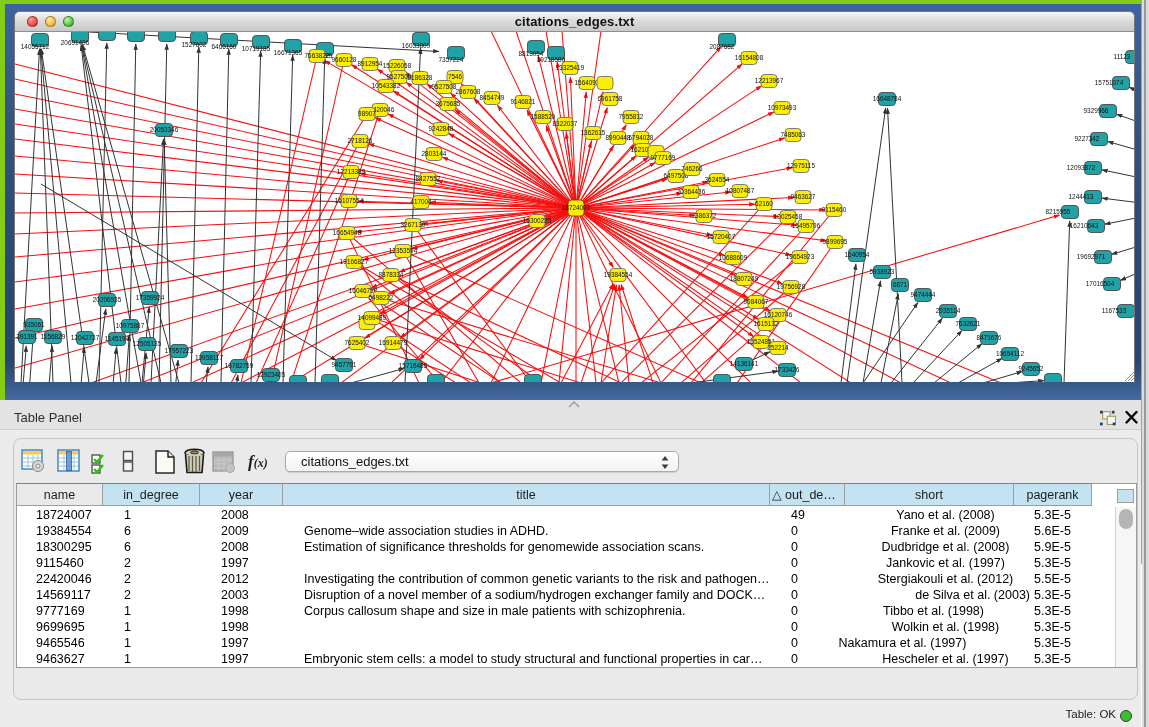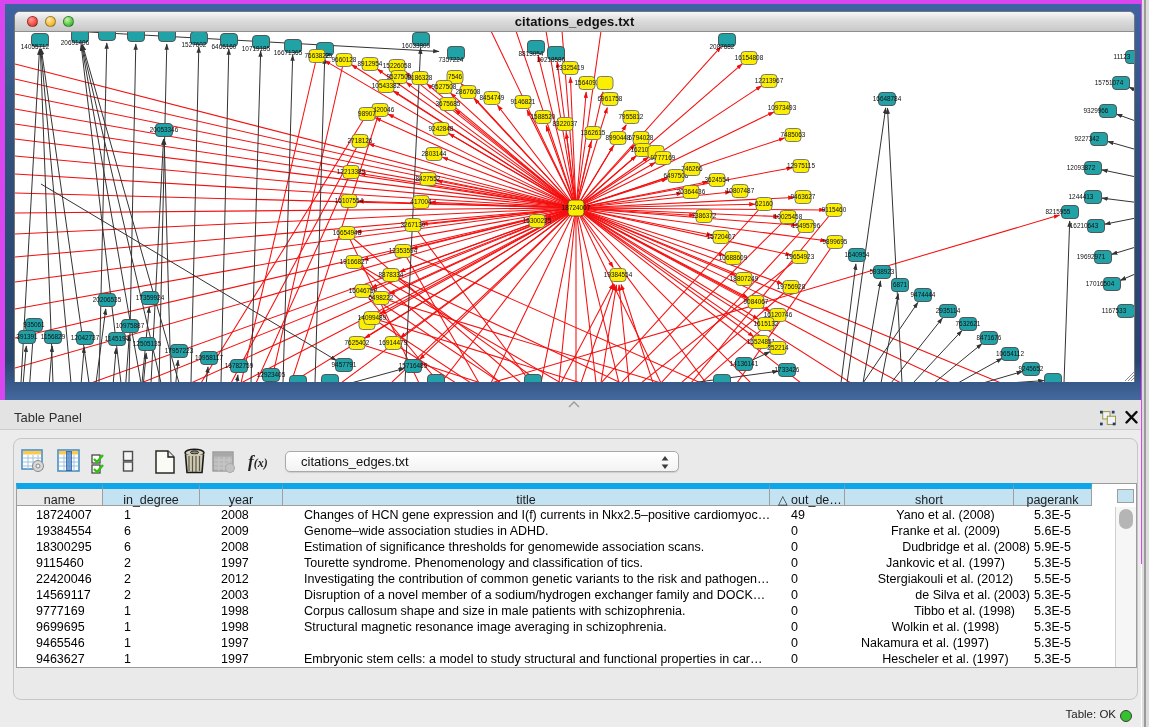--- a/index.html
+++ b/index.html
@@ -3,7 +3,7 @@
 *{margin:0;padding:0;box-sizing:border-box}
 html,body{width:1149px;height:727px;font-family:"Liberation Sans",sans-serif;overflow:hidden;-webkit-font-smoothing:antialiased}
 .abs{position:absolute}
-#stage{position:relative;width:1149px;height:564px;background:#d946ef}
+#stage{position:relative;width:1149px;height:564px;background:#84cc16}
 #desk{position:absolute;left:5px;top:4px;width:1136px;height:396px;background:linear-gradient(180deg,#3e63a2 0%,#33547f 30%,#2b4a74 60%,#27456e 90%,#44699f 100%)}
 #rstrip{position:absolute;left:1142px;top:0;width:7px;height:727px;background:#dcdcdc}
 #rline{position:absolute;left:1144px;top:0;width:2px;height:727px;background:#9a9a9a}

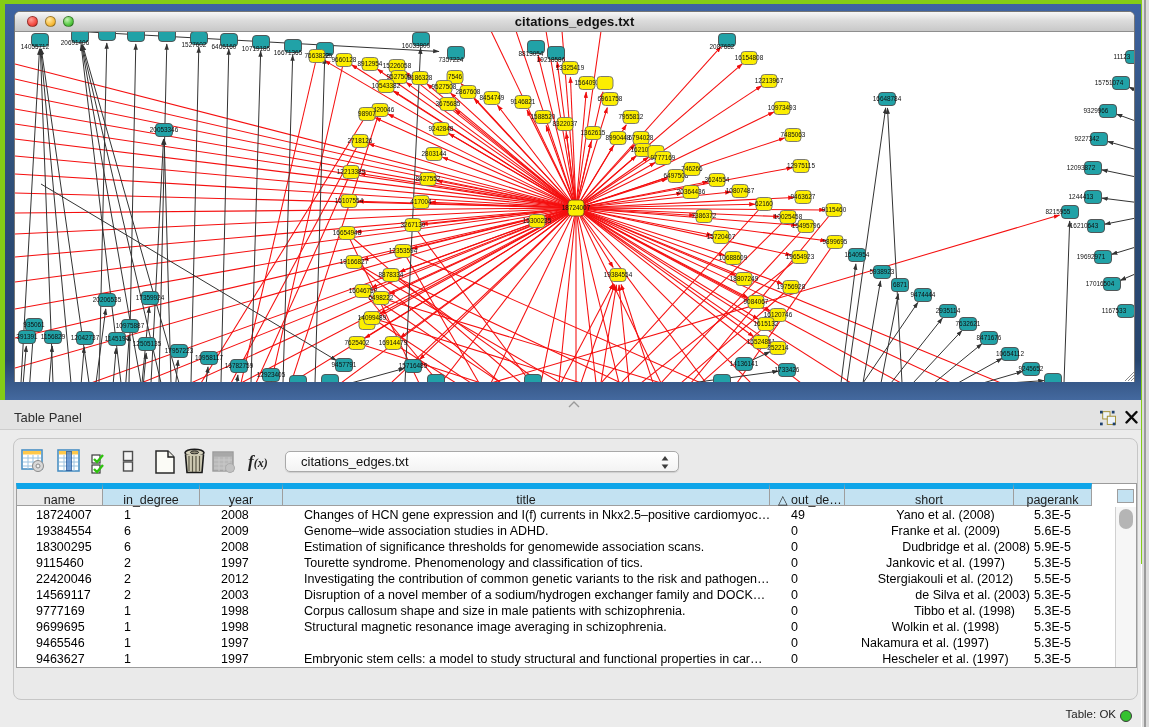--- a/index.html
+++ b/index.html
@@ -18,7 +18,7 @@
 #pbox{position:absolute;left:13px;top:438px;width:1125px;height:262px;background:#eaeaea;border:1px solid #c6c6c6;border-radius:8px}
 .rw{position:absolute;left:16px;width:1099px;height:16px;font-size:12.5px;color:#000}
 .rw span{position:absolute;top:1px;white-space:nowrap}
-.hc{position:absolute;top:483px;height:23px;background:#c3e2f2;border-right:1px solid #9e9e9e;border-top:6px solid #0ea5e9;border-bottom:1px solid #9e9e9e;font-size:12.5px;color:#1c1c1c;text-align:center;line-height:22px}
+.hc{position:absolute;top:483px;height:23px;background:#c3e2f2;border-right:1px solid #9e9e9e;border-top:1px solid #0ea5e9;border-bottom:1px solid #9e9e9e;font-size:12.5px;color:#1c1c1c;text-align:center;line-height:22px}
 #tabs{position:absolute;left:433px;top:675px;width:290px;height:19px;border:1px solid #9c9c9c;border-radius:5px;background:linear-gradient(180deg,#ffffff,#ededed);box-shadow:0 1px 1px rgba(0,0,0,.15);font-size:13px}
 #tabs div{position:absolute;top:0;height:17px;line-height:17px;text-align:center}
 #mem{position:absolute;left:1038px;top:708px;width:78px;text-align:right;font-size:11.5px;color:#222;white-space:nowrap}

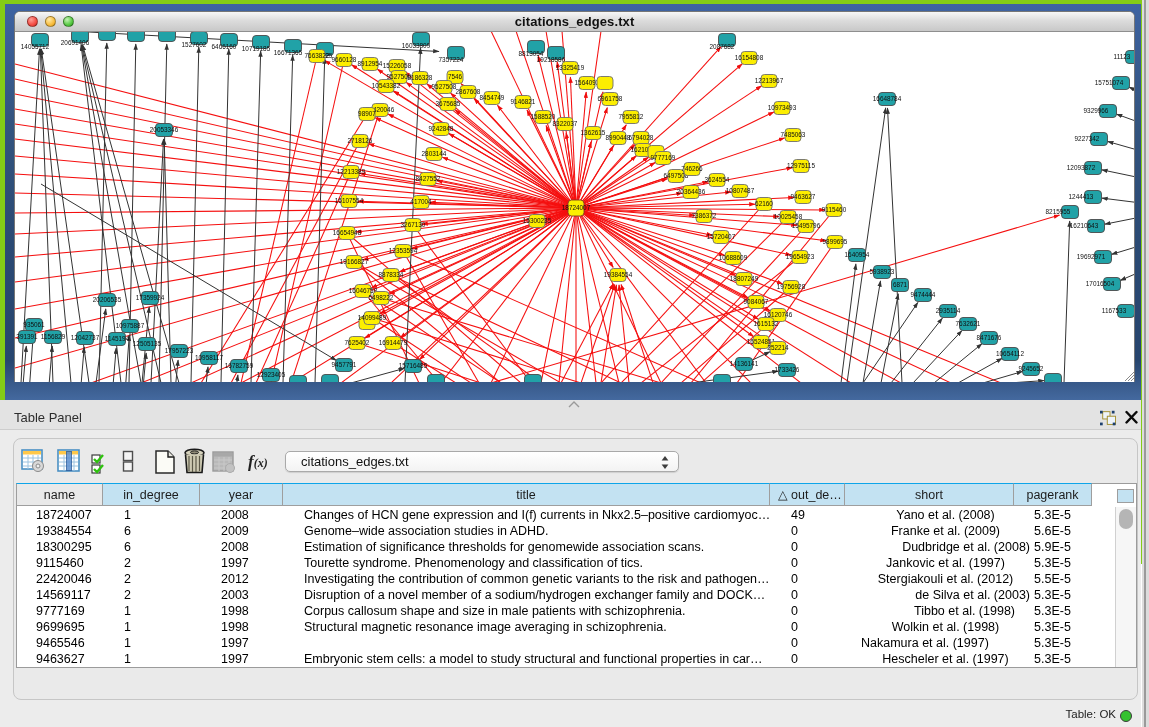--- a/index.html
+++ b/index.html
@@ -604,7 +604,7 @@
 <div class="hc" style="left:103px;width:97px">in_degree</div>
 <div class="hc" style="left:200px;width:83px">year</div>
 <div class="hc" style="left:283px;width:487px">title</div>
-<div class="hc" style="left:770px;width:75px;text-align:left"><span style="margin-left:8px">△ out_de…</span></div>
+<div class="hc" style="left:770px;width:75px;text-align:left"><span style="margin-left:2px">△ out_de…</span></div>
 <div class="hc" style="left:845px;width:169px">short</div>
 <div class="hc" style="left:1014px;width:78px">pagerank</div>
 <div class="abs" style="left:1117px;top:489px;width:17px;height:14px;background:#c3e2f2;border:1px solid #9e9e9e"></div>

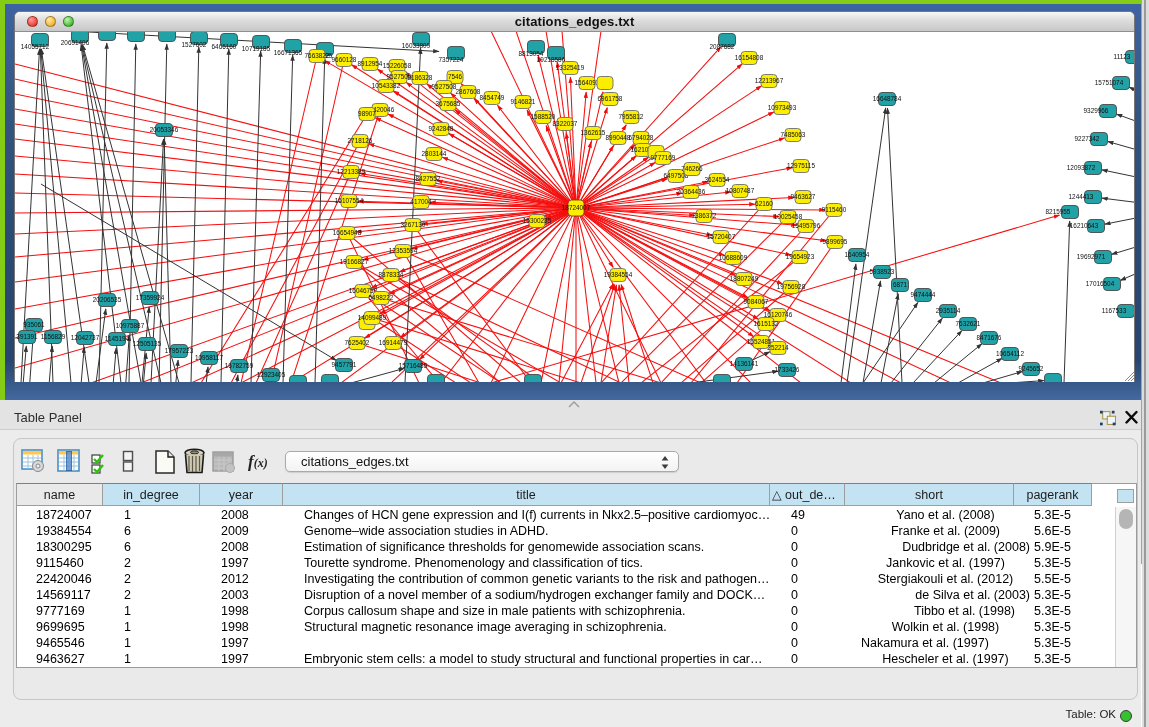--- a/index.html
+++ b/index.html
@@ -612,7 +612,6 @@
 <span style="left:20px">18724007</span>
       <span style="left:108px">1</span>
       <span style="left:205px">2008</span>
-      <span style="left:288px">Changes of HCN gene expression and I(f) currents in Nkx2.5–positive cardiomyoc…</span>
       <span style="left:775px">49</span>
       <span style="left:845px;width:169px;text-align:center">Yano et al. (2008)</span>
       <span style="left:1018px">5.3E-5</span>

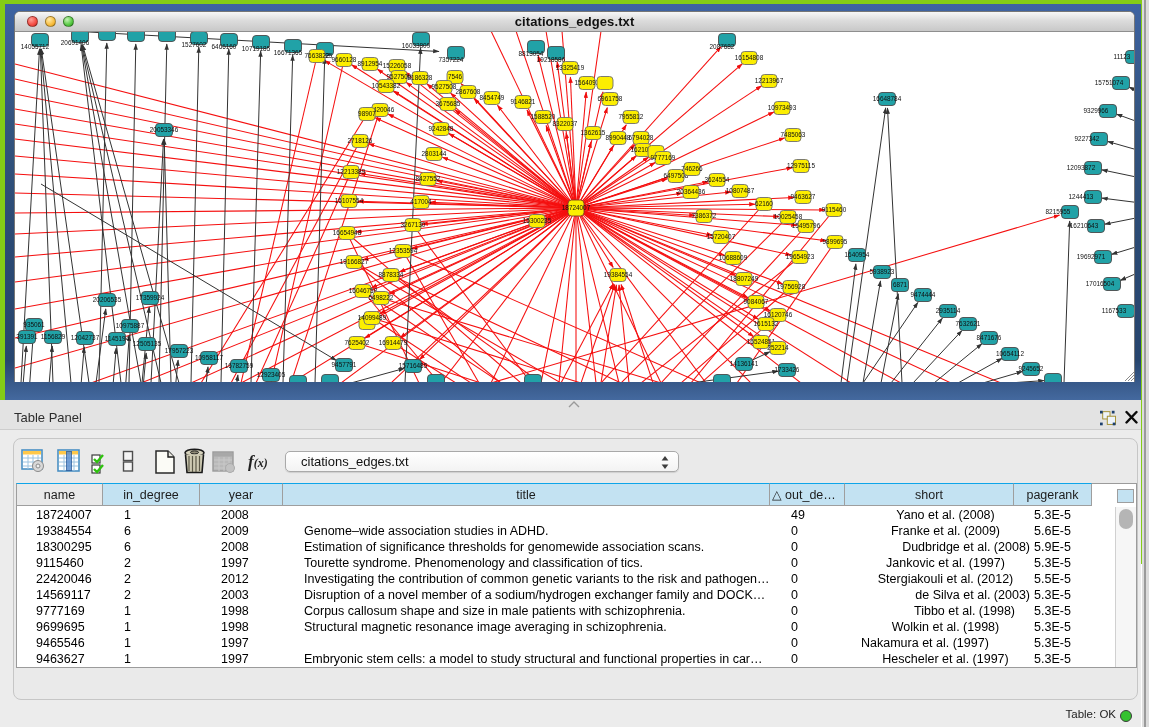--- a/index.html
+++ b/index.html
@@ -631,7 +631,7 @@
       <span style="left:205px">2008</span>
       <span style="left:288px">Estimation of significance thresholds for genomewide association scans.</span>
       <span style="left:775px">0</span>
-      <span style="left:845px;width:169px;text-align:right">Dudbridge et al. (2008)</span>
+      <span style="left:845px;width:169px;text-align:center">Dudbridge et al. (2008)</span>
       <span style="left:1018px">5.9E-5</span>
     </div>
     <div class="rw" style="top:555px">

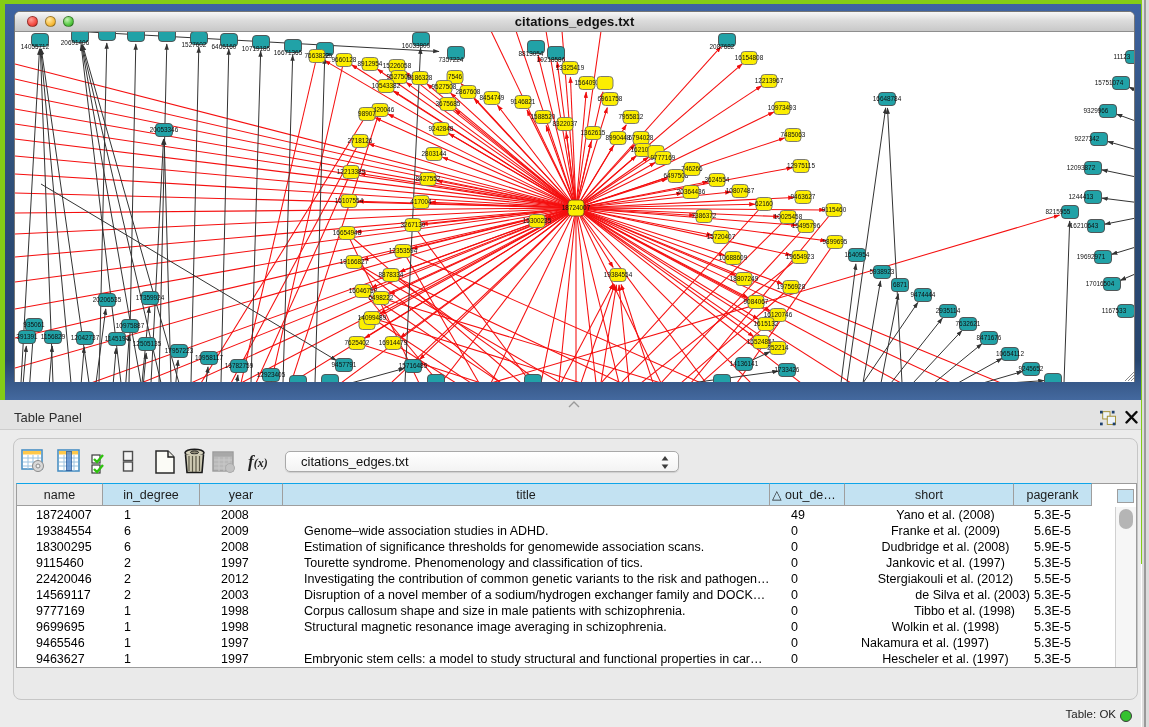--- a/index.html
+++ b/index.html
@@ -638,7 +638,6 @@
 <span style="left:20px">9115460</span>
       <span style="left:108px">2</span>
       <span style="left:205px">1997</span>
-      <span style="left:288px">Tourette syndrome. Phenomenology and classification of tics.</span>
       <span style="left:775px">0</span>
       <span style="left:845px;width:169px;text-align:center">Jankovic et al. (1997)</span>
       <span style="left:1018px">5.3E-5</span>

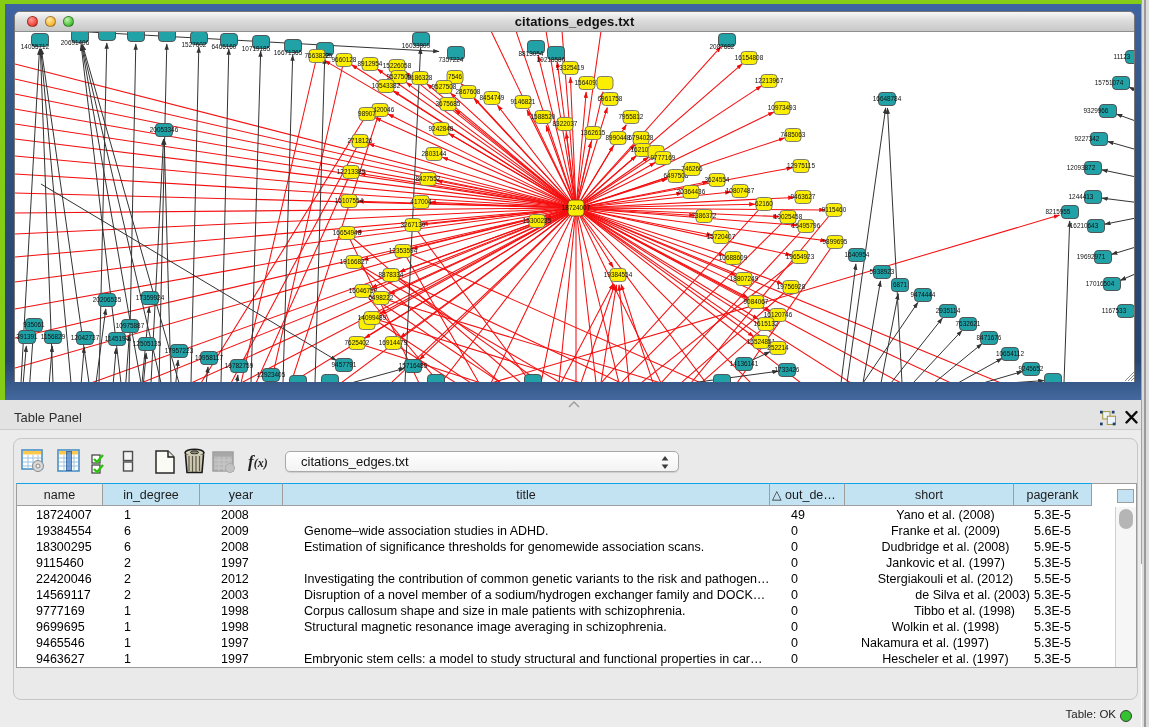--- a/index.html
+++ b/index.html
@@ -666,7 +666,7 @@
       <span style="left:205px">1998</span>
       <span style="left:288px">Corpus callosum shape and size in male patients with schizophrenia.</span>
       <span style="left:775px">0</span>
-      <span style="left:830px;width:169px;text-align:right">Tibbo et al. (1998)</span>
+      <span style="left:867px;width:169px;text-align:left">Tibbo et al. (1998)</span>
       <span style="left:1018px">5.3E-5</span>
     </div>
     <div class="rw" style="top:619px">

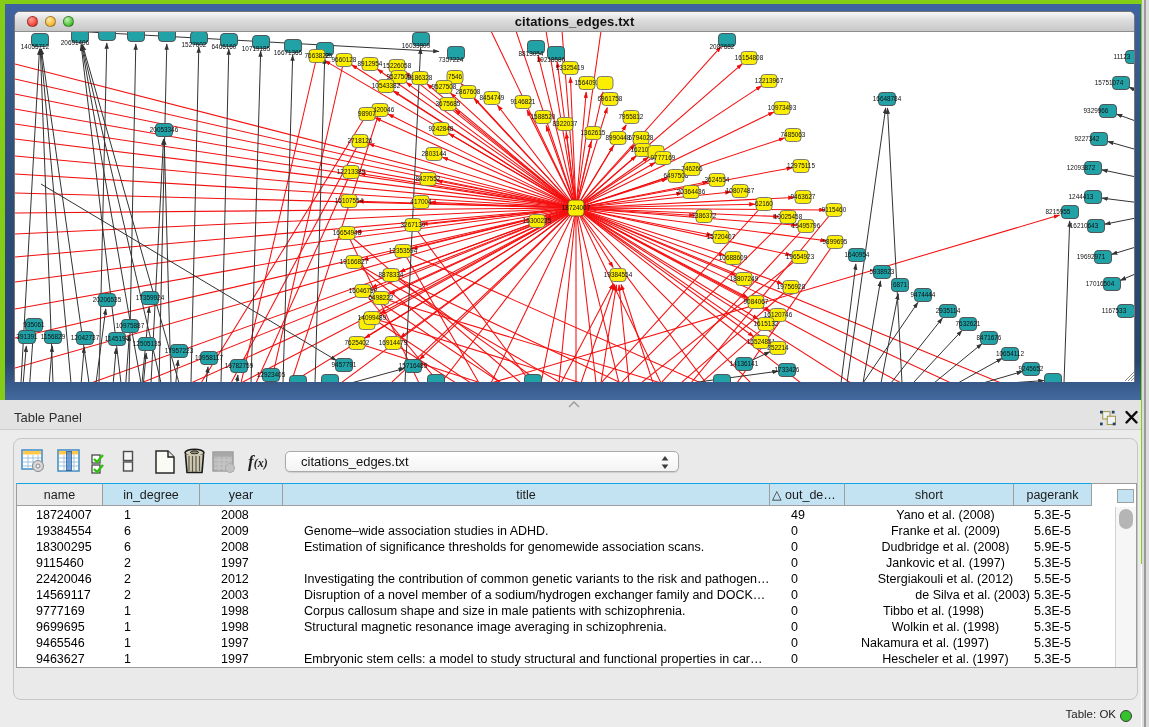--- a/index.html
+++ b/index.html
@@ -673,7 +673,6 @@
 <span style="left:20px">9699695</span>
       <span style="left:108px">1</span>
       <span style="left:205px">1998</span>
-      <span style="left:288px">Structural magnetic resonance image averaging in schizophrenia.</span>
       <span style="left:775px">0</span>
       <span style="left:845px;width:169px;text-align:center">Wolkin et al. (1998)</span>
       <span style="left:1018px">5.3E-5</span>

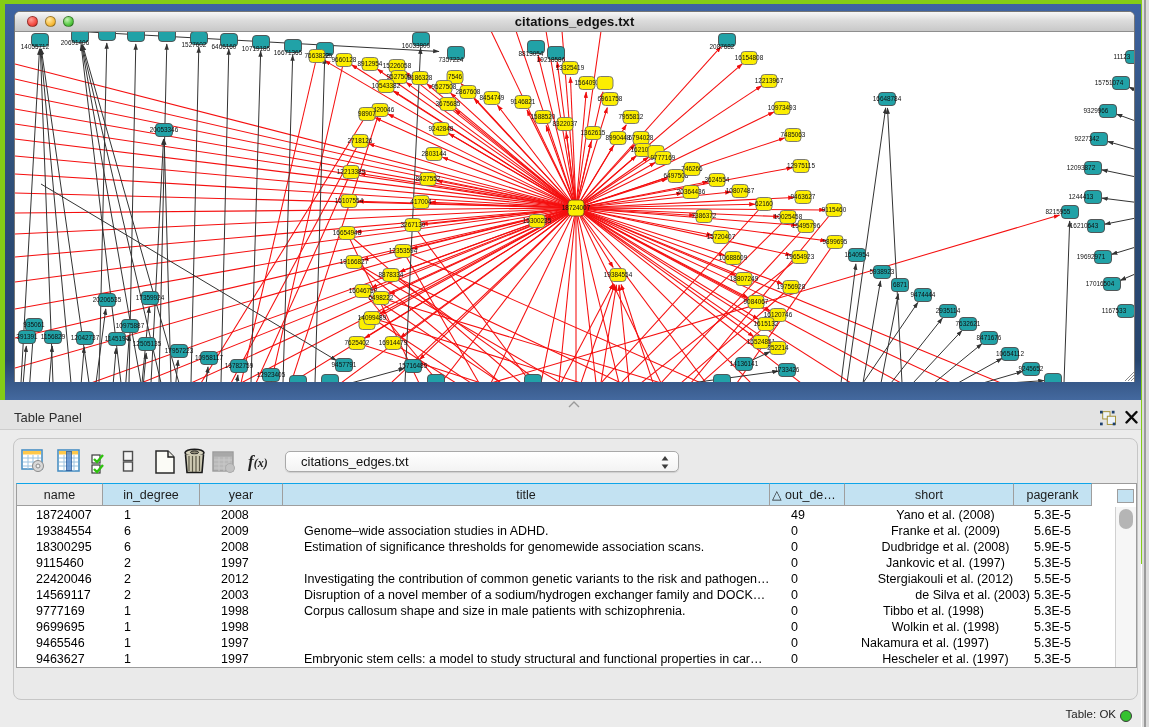--- a/index.html
+++ b/index.html
@@ -682,7 +682,7 @@
       <span style="left:108px">1</span>
       <span style="left:205px">1997</span>
       <span style="left:775px">0</span>
-      <span style="left:845px;width:169px;text-align:left">Nakamura et al. (1997)</span>
+      <span style="left:802px;width:169px;text-align:center">Nakamura et al. (1997)</span>
       <span style="left:1018px">5.3E-5</span>
     </div>
     <div class="rw" style="top:651px">

